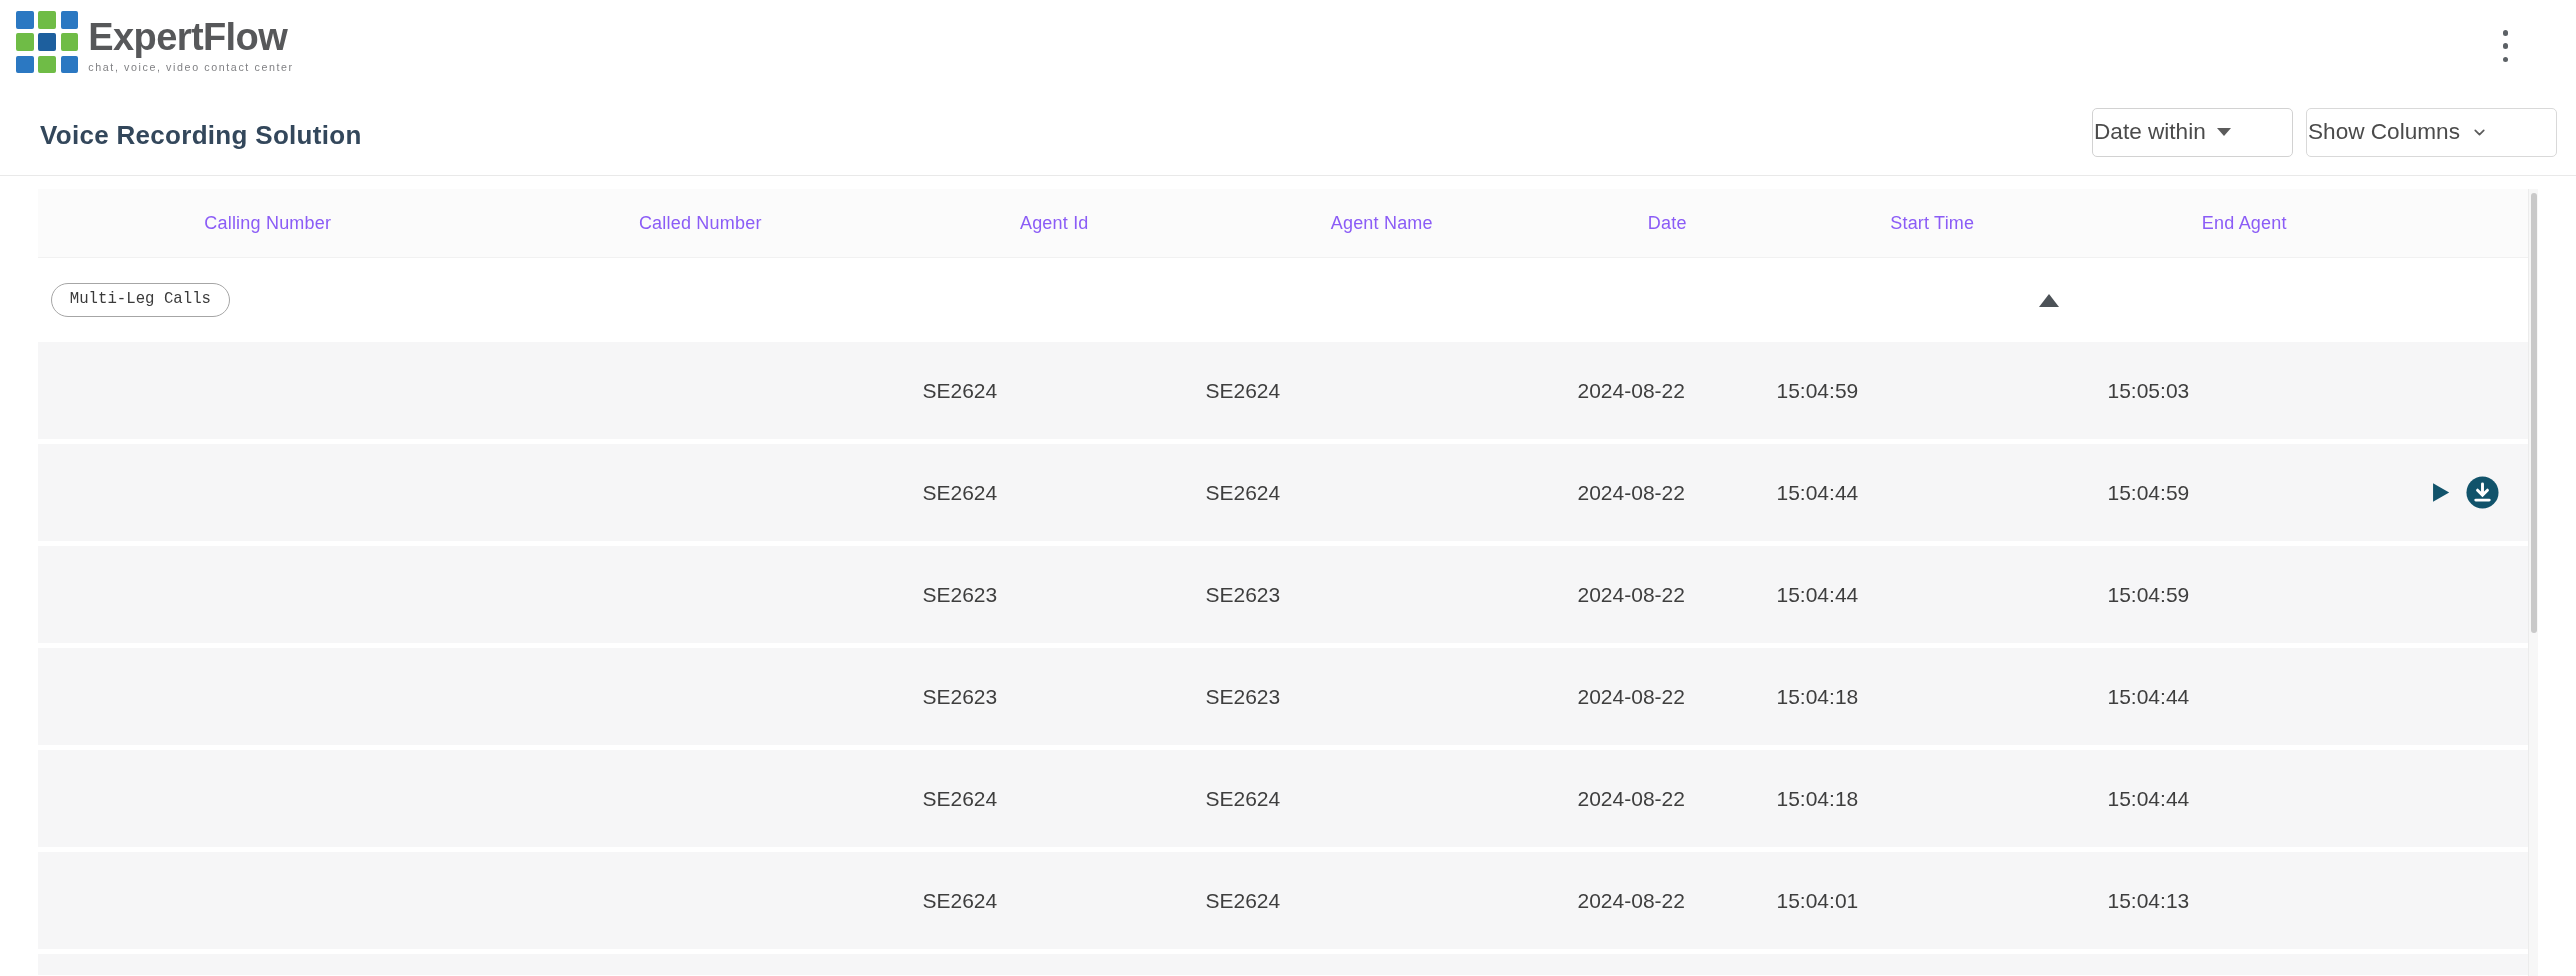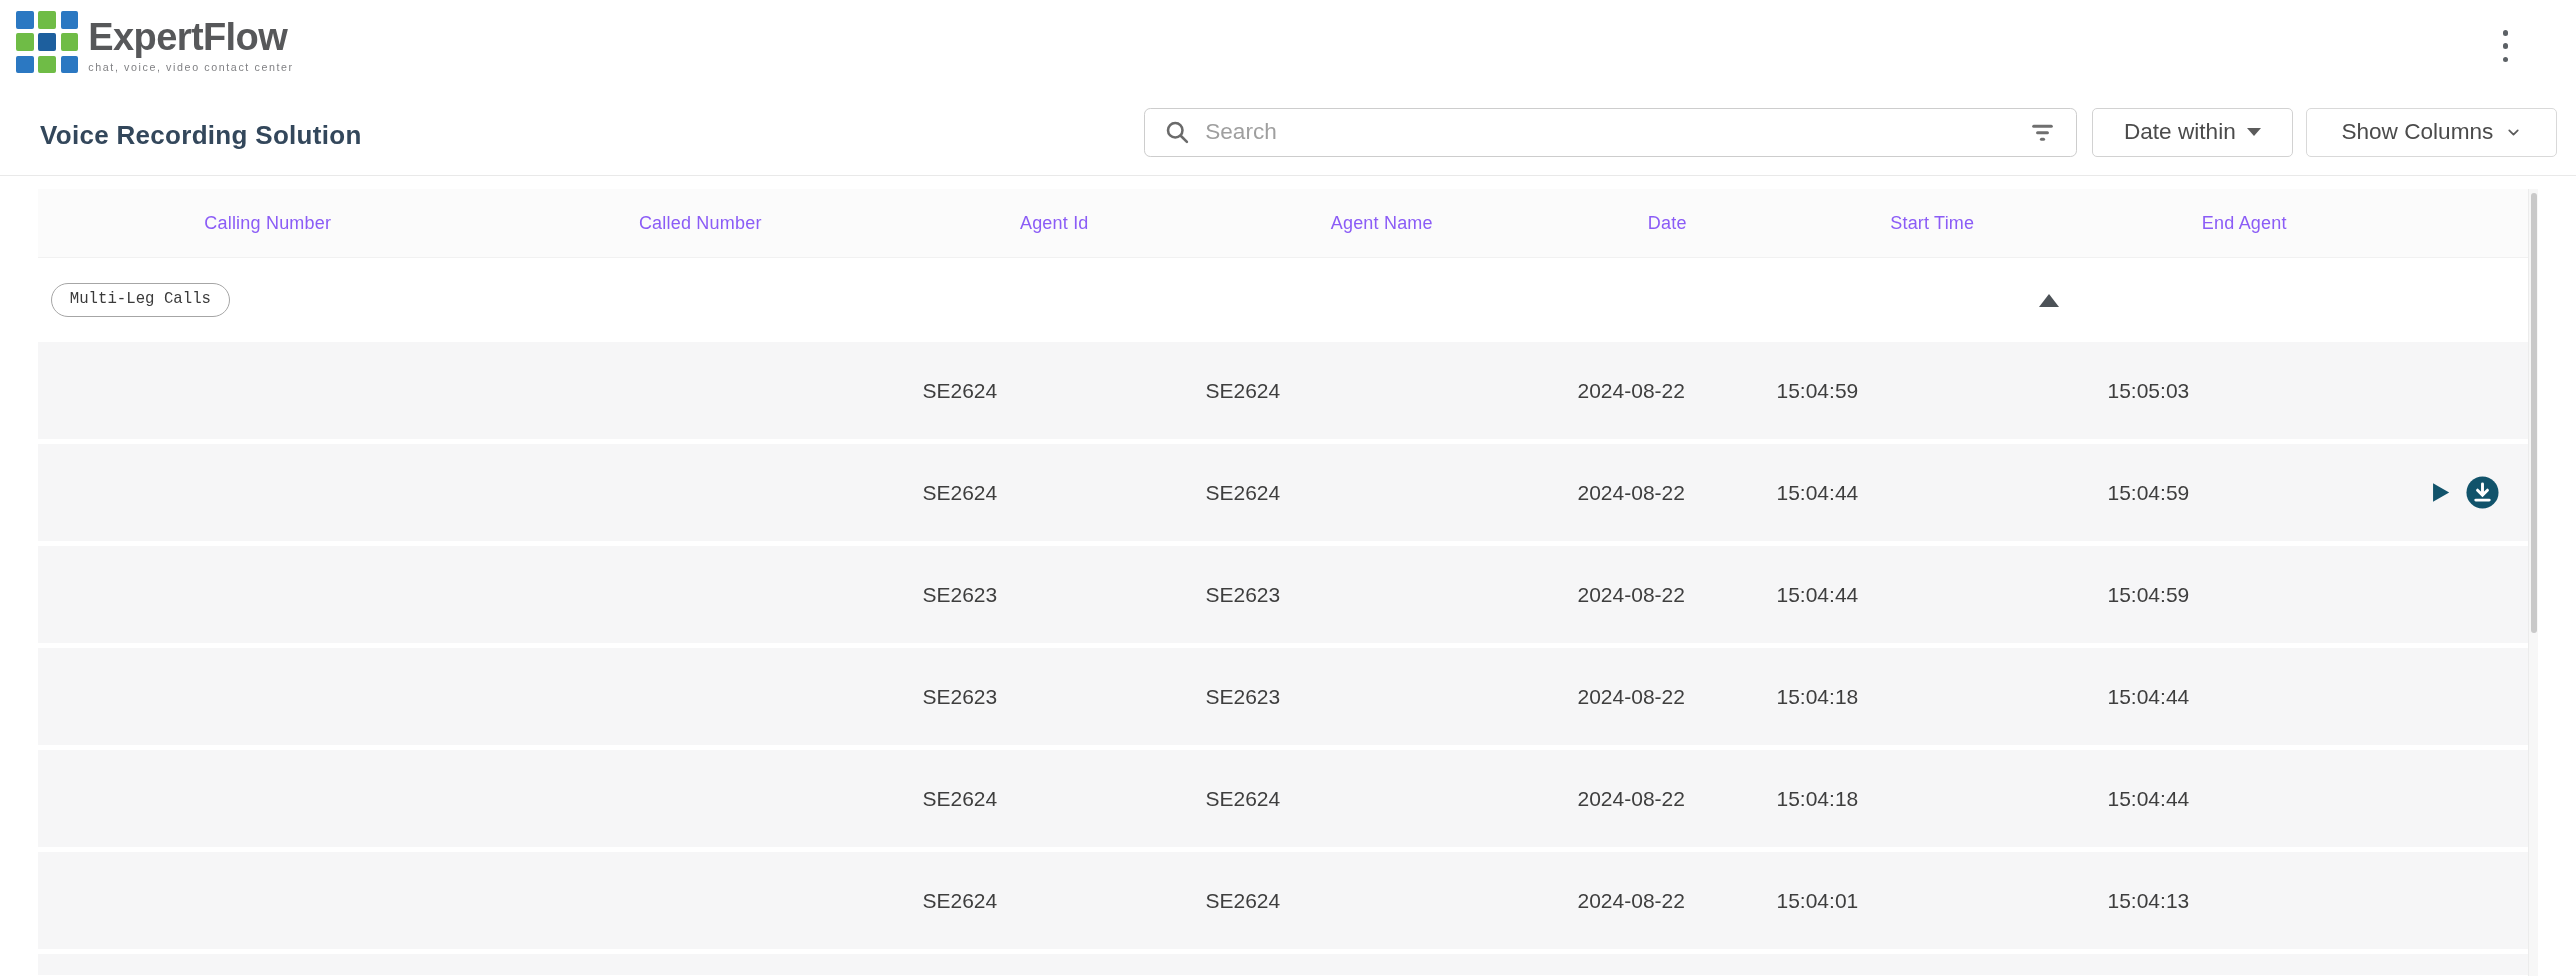--- a/index.html
+++ b/index.html
@@ -97,18 +97,6 @@
 <div class="toolbar">
   <div class="page-title">Voice Recording Solution</div>
 
-  <div class="search-box">
-    <svg width="28" height="28" viewBox="0 0 24 24" fill="none" stroke="#6a6a6a" stroke-width="2.2" stroke-linecap="round">
-      <circle cx="10.5" cy="10.5" r="6.2"></circle>
-        <line x1="15.2" y1="15.2" x2="20.5" y2="20.5"></line>
-    </svg>
-    <input type="text" placeholder="Search" style="">
-    <svg width="31" height="31" viewBox="0 0 24 24" fill="#6f6f6f">
-      <rect x="4" y="6" width="16" height="2.4" rx="1.2"></rect>
-        <rect x="7" y="11" width="10" height="2.4" rx="1.2"></rect>
-        <rect x="10" y="16" width="4" height="2.4" rx="1.2"></rect>
-    </svg>
-  </div>
 
   <div class="select-box" id="dateWithin">
     <span class="select-label">Date within</span>

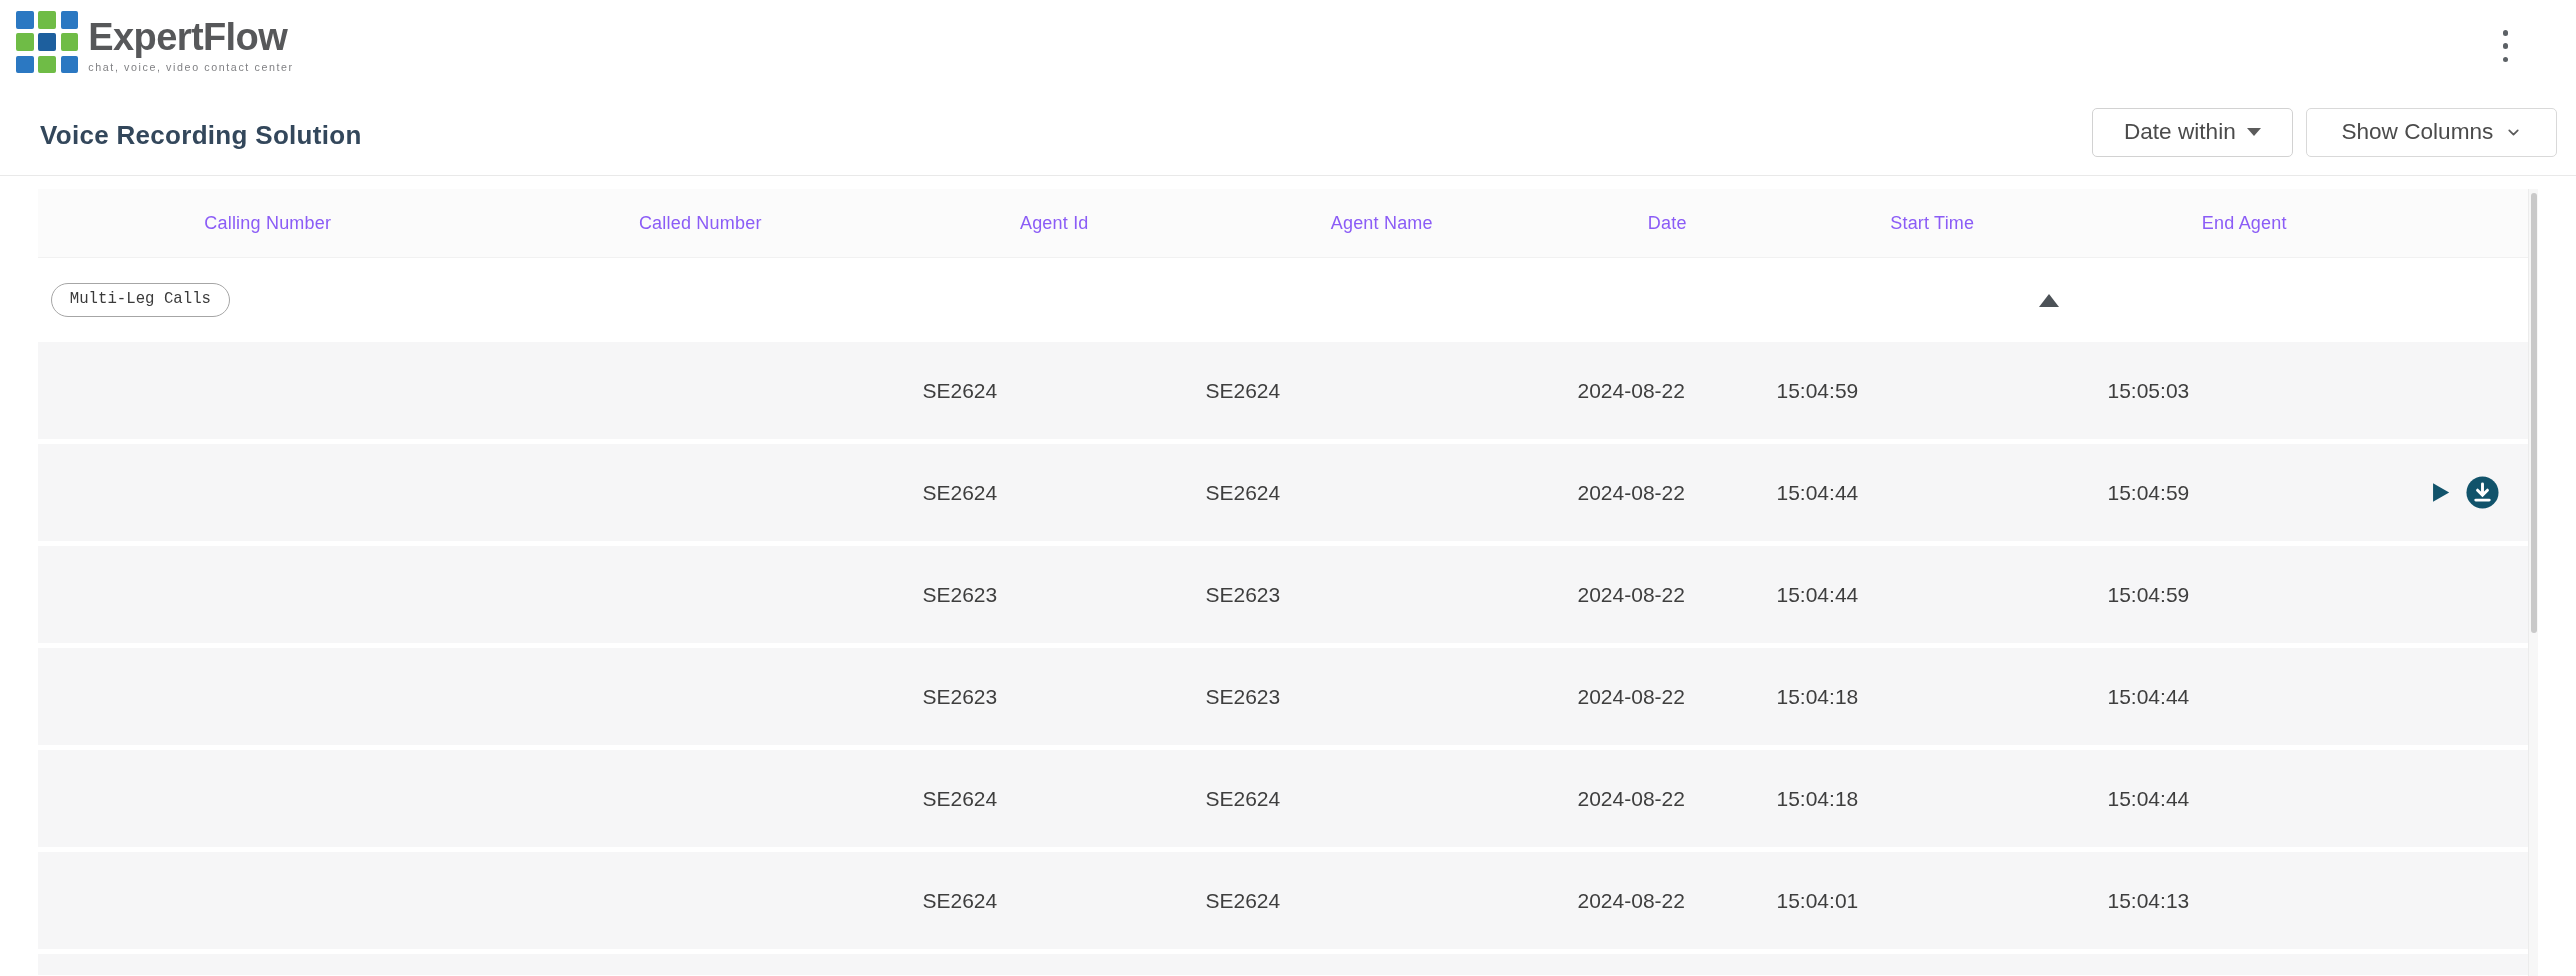--- a/index.html
+++ b/index.html
@@ -33,7 +33,7 @@
   .search-box input { flex:1; border:none; outline:none; font-size:22.6px; color:#444; font-family:inherit; background:transparent; min-width:0; }
   .search-box input::placeholder { color:#9f9f9f; }
   .select-box { position:absolute; top:10.7px; height:49px; border:1.3px solid #d2d2d2; border-radius:5px;
-    display:flex; align-items:center; justify-content:center; padding:0 1px; background:#fff; cursor:pointer; }
+    display:flex; align-items:center; justify-content:flex-start; padding:0 1px; background:#fff; cursor:pointer; }
   #dateWithin { left:2092px; width:201px; }
   #showColumns { left:2306px; width:251px; border-color:#d9d9d9; }
   .select-label { font-size:22.6px; color:#4b4b4b; white-space:nowrap; }

